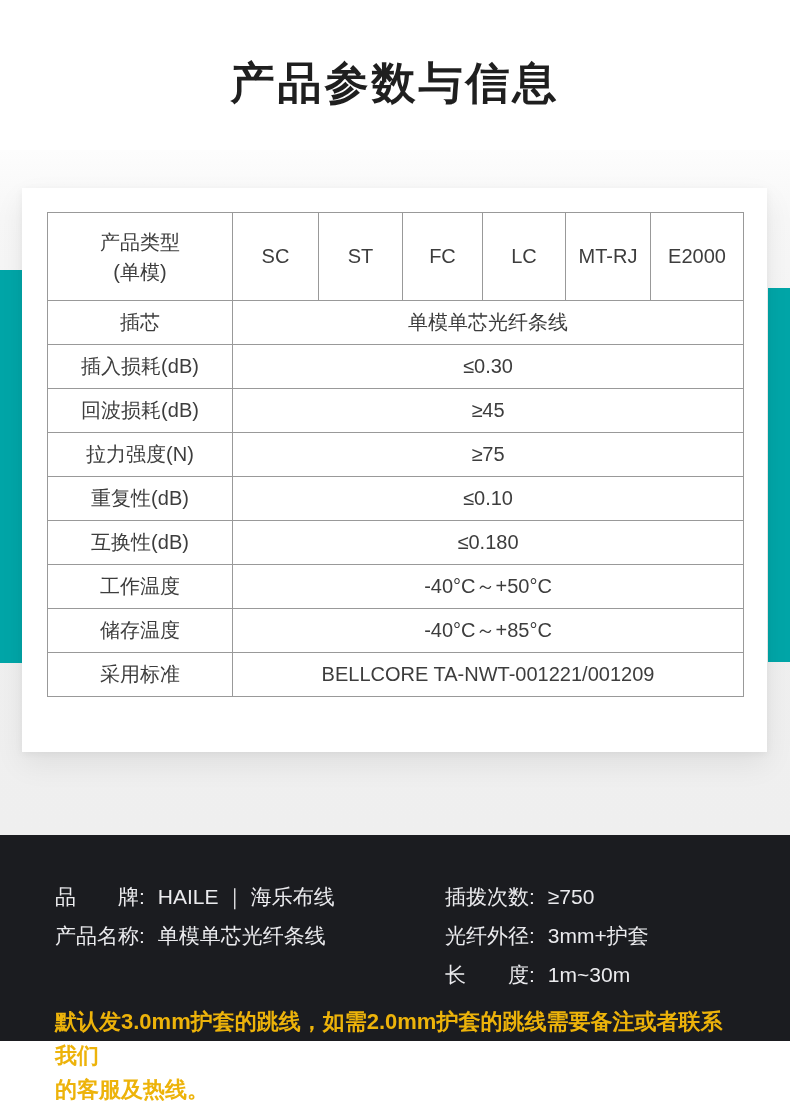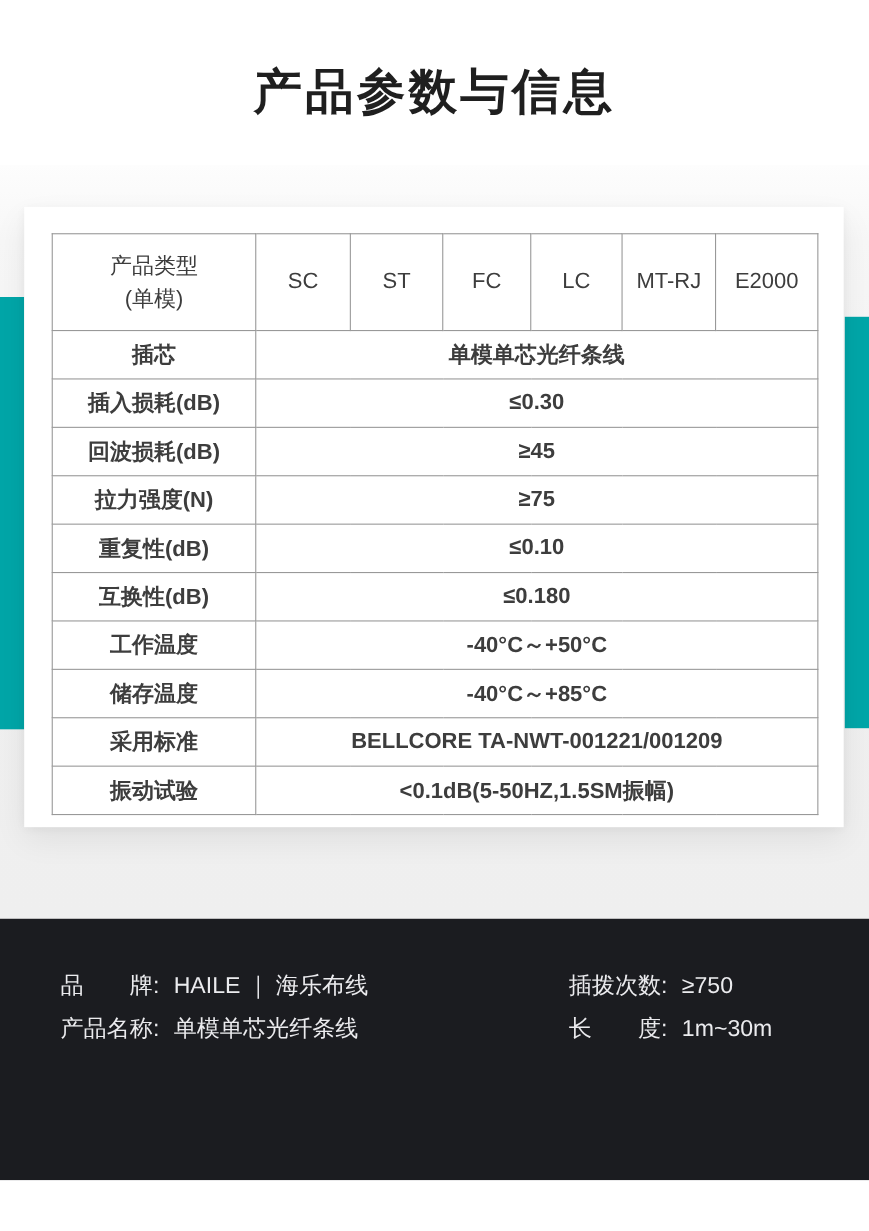--- a/index.html
+++ b/index.html
@@ -71,7 +71,7 @@
     background: #ffffff;
   }
   tr.header-row { height: 88px; }
-  tr.data-row   { height: 44px; font-weight: bold; }
+  tr.data-row   { height: 44px; }
   .header-label div { line-height: 30px; }
 
   

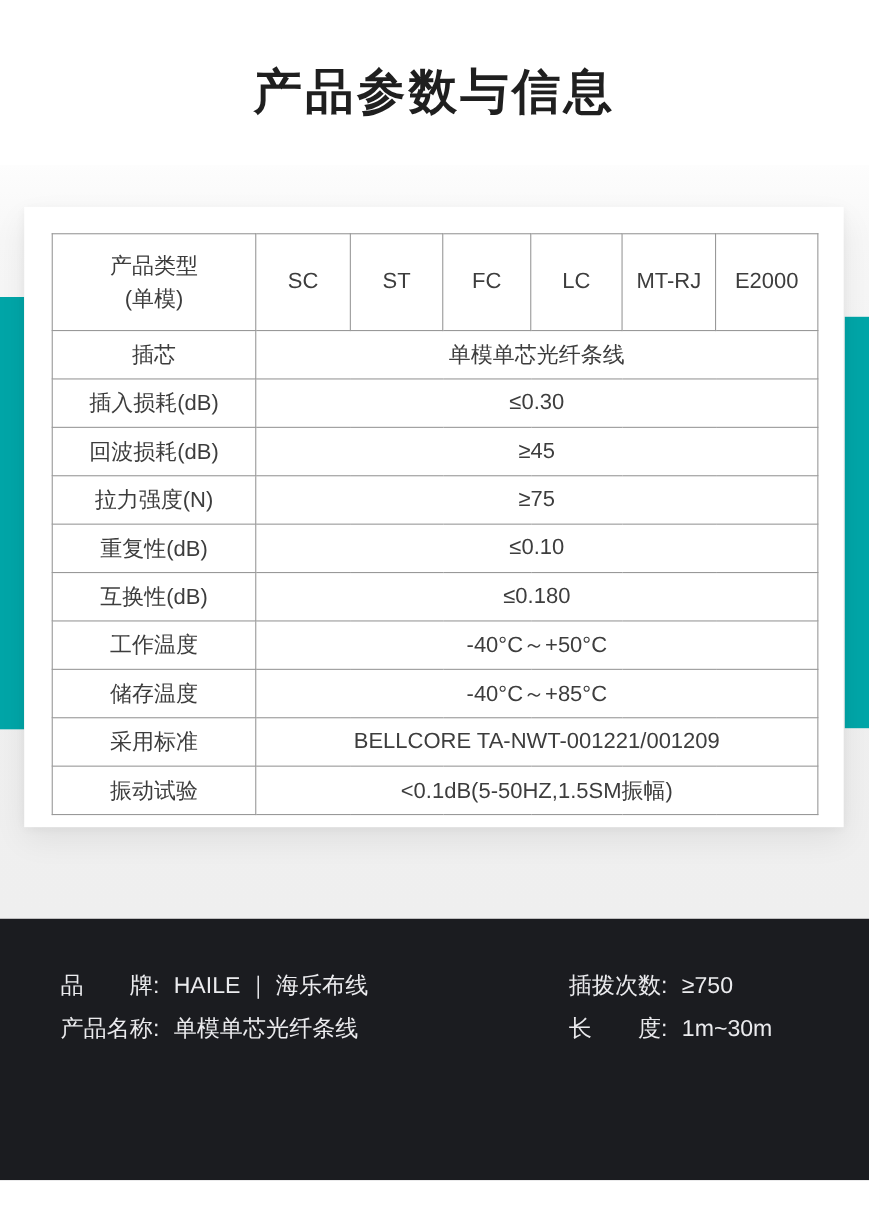--- a/index.html
+++ b/index.html
@@ -177,10 +177,6 @@
             <td>采用标准</td>
             <td colspan="6">BELLCORE TA-NWT-001221/001209</td>
           </tr>
-          <tr class="data-row">
-            <td>振动试验</td>
-            <td colspan="6">&lt;0.1dB(5-50HZ,1.5SM振幅)</td>
-          </tr>
         </tbody>
       </table>
     </div>

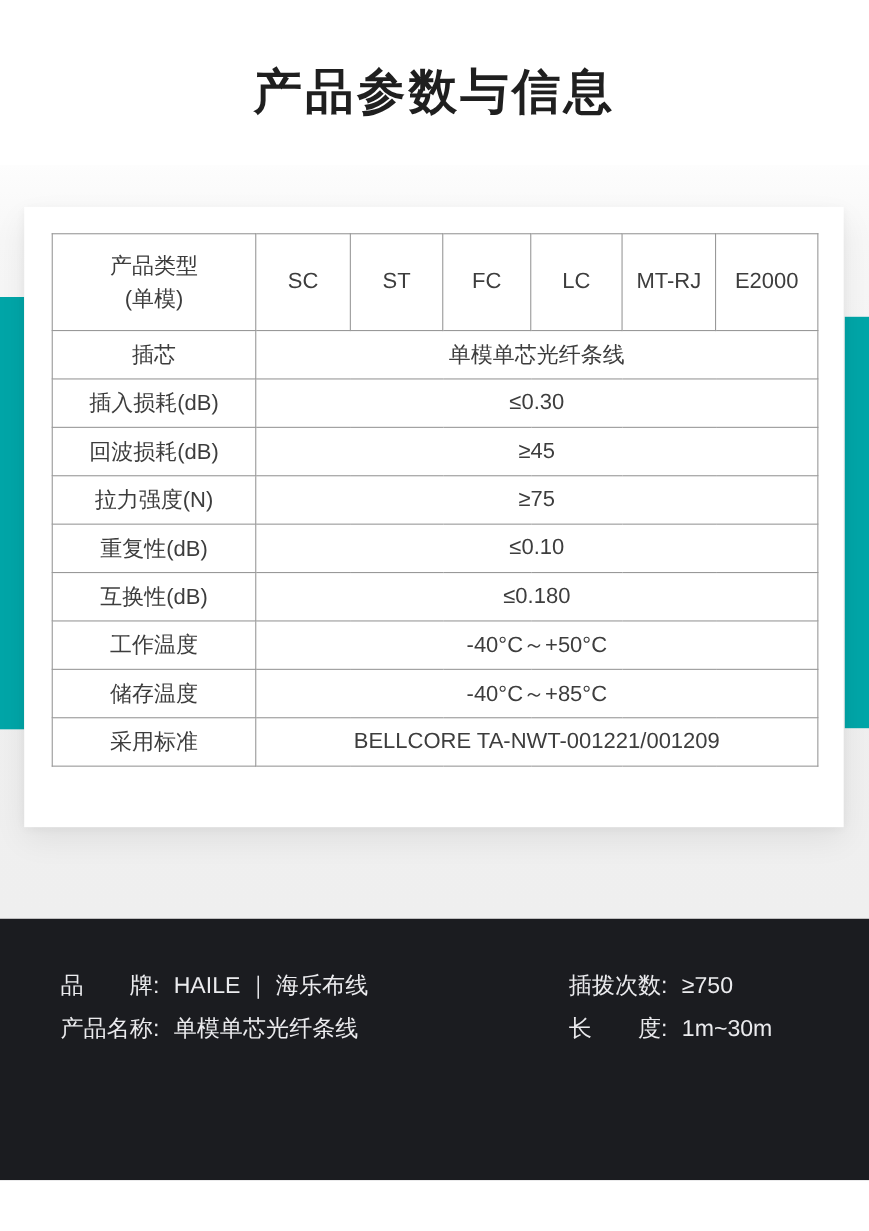--- a/index.html
+++ b/index.html
@@ -76,7 +76,7 @@
 
   
   .info-band {
-    height: 238px;
+    height: 206px;
     background: #1b1c20;
     padding: 42px 50px 0 55px;
   }

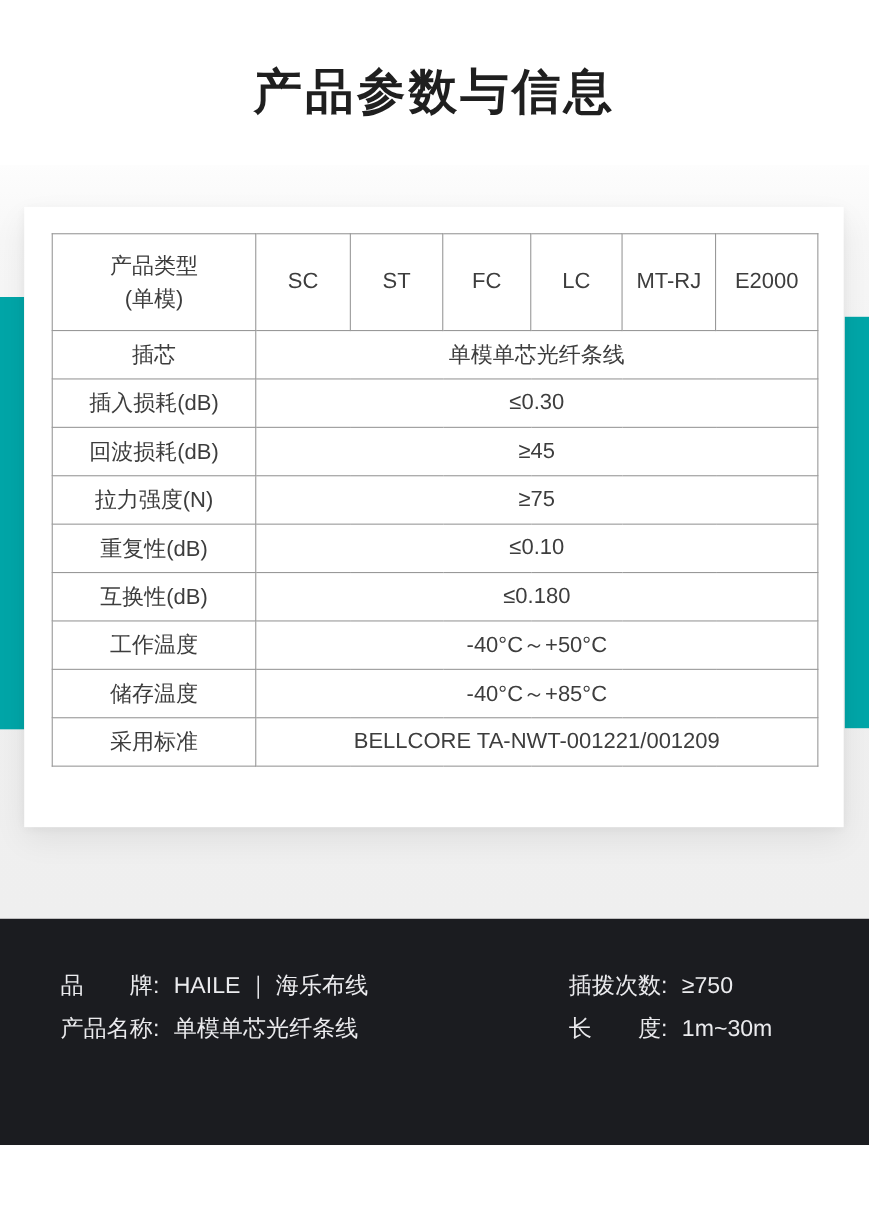--- a/index.html
+++ b/index.html
@@ -83,7 +83,7 @@
   .specs { display: flex; }
   .spec-col { display: block; }
   .spec-col.left  { width: 390px; }
-  .spec-col.right { margin-left: 72px; }
+  .spec-col.right { }
   .spec-line {
     font-size: 21px;
     line-height: 39px;

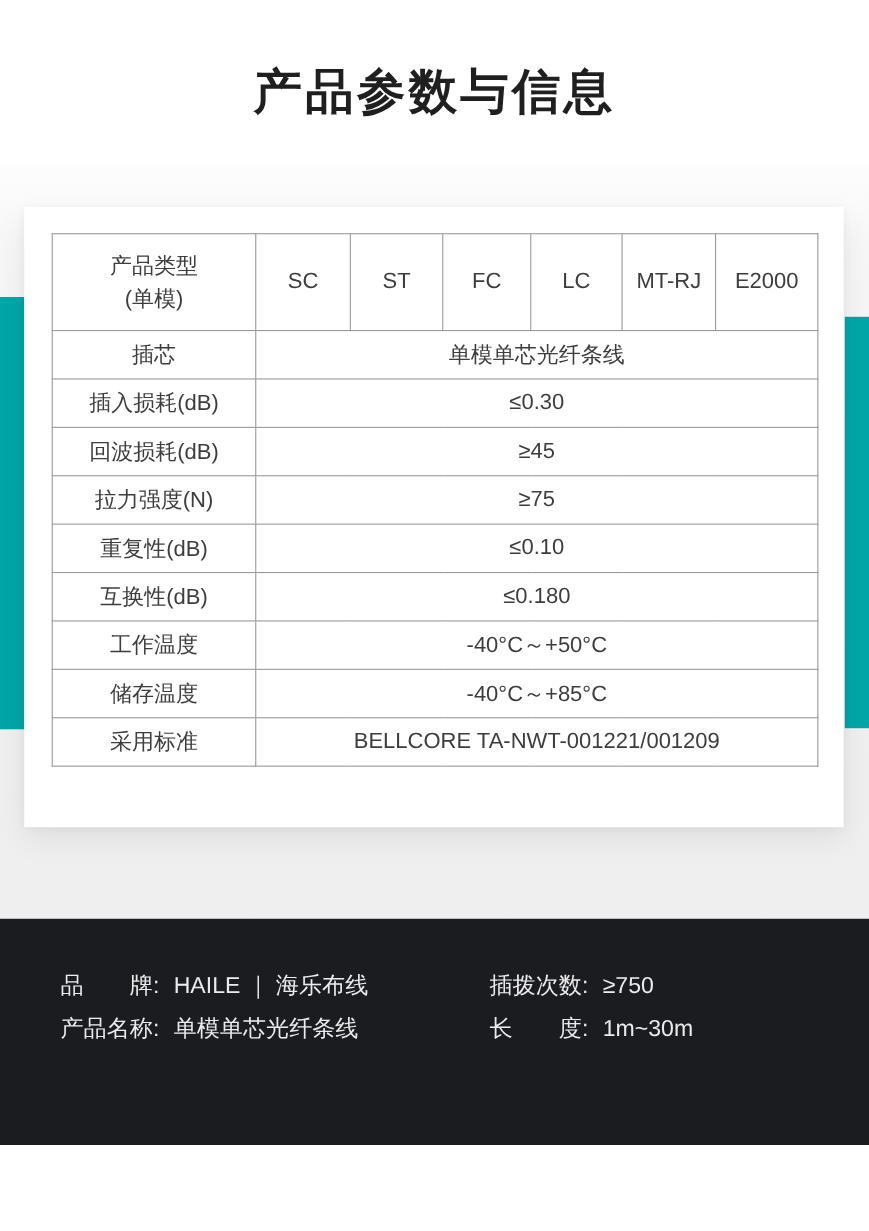--- a/index.html
+++ b/index.html
@@ -197,6 +197,9 @@
           <span class="spec-label">插拨次数:</span><span class="spec-value">≥750</span>
         </div>
         <div class="spec-line">
+          <span class="spec-label">光纤外径:</span><span class="spec-value">3mm+护套</span>
+        </div>
+        <div class="spec-line">
           <span class="spec-label">长　　度:</span><span class="spec-value">1m~30m</span>
         </div>
       </div>

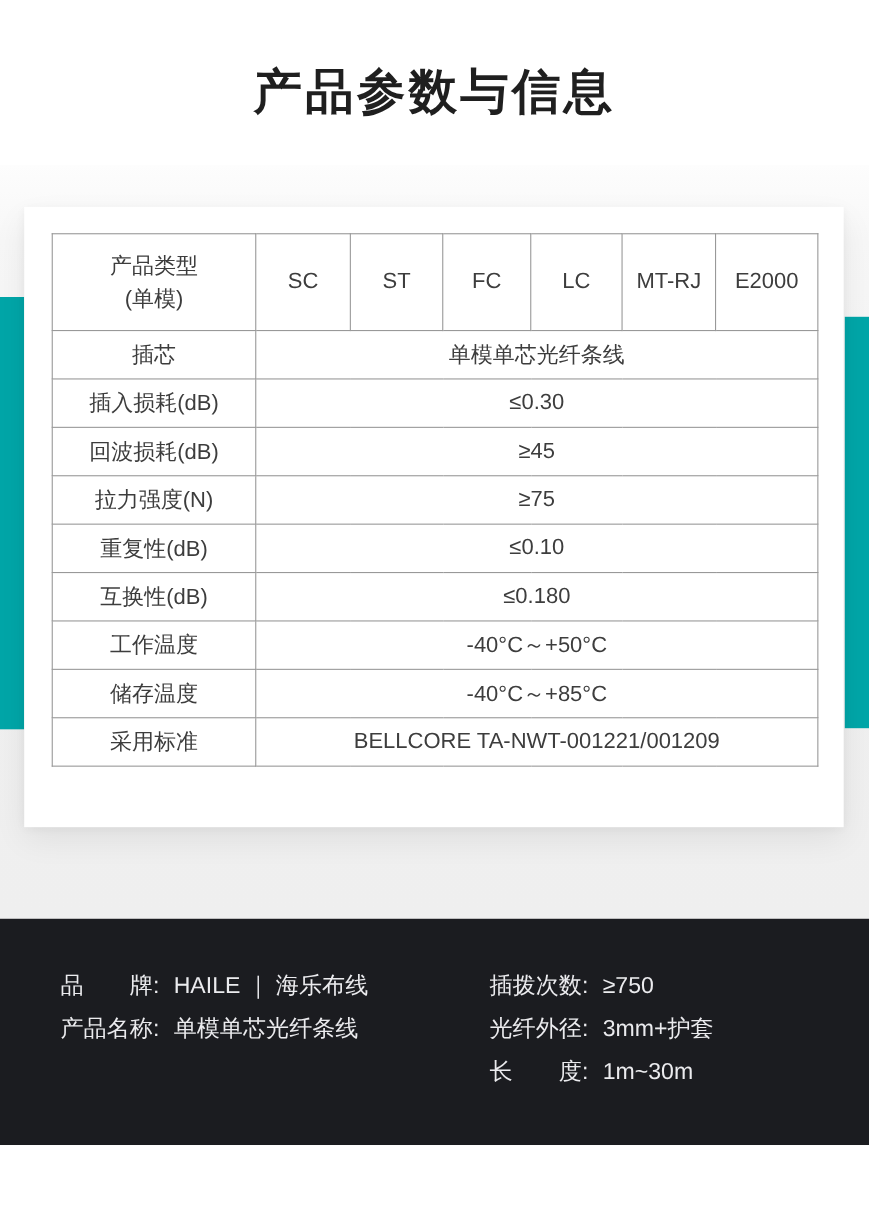--- a/index.html
+++ b/index.html
@@ -204,6 +204,8 @@
         </div>
       </div>
     </div>
+    <p class="notice">默认发3.0mm护套的跳线，如需2.0mm护套的跳线需要备注或者联系我们
+的客服及热线。</p>
   </section>
 
   <div class="bottom-strip"></div>

